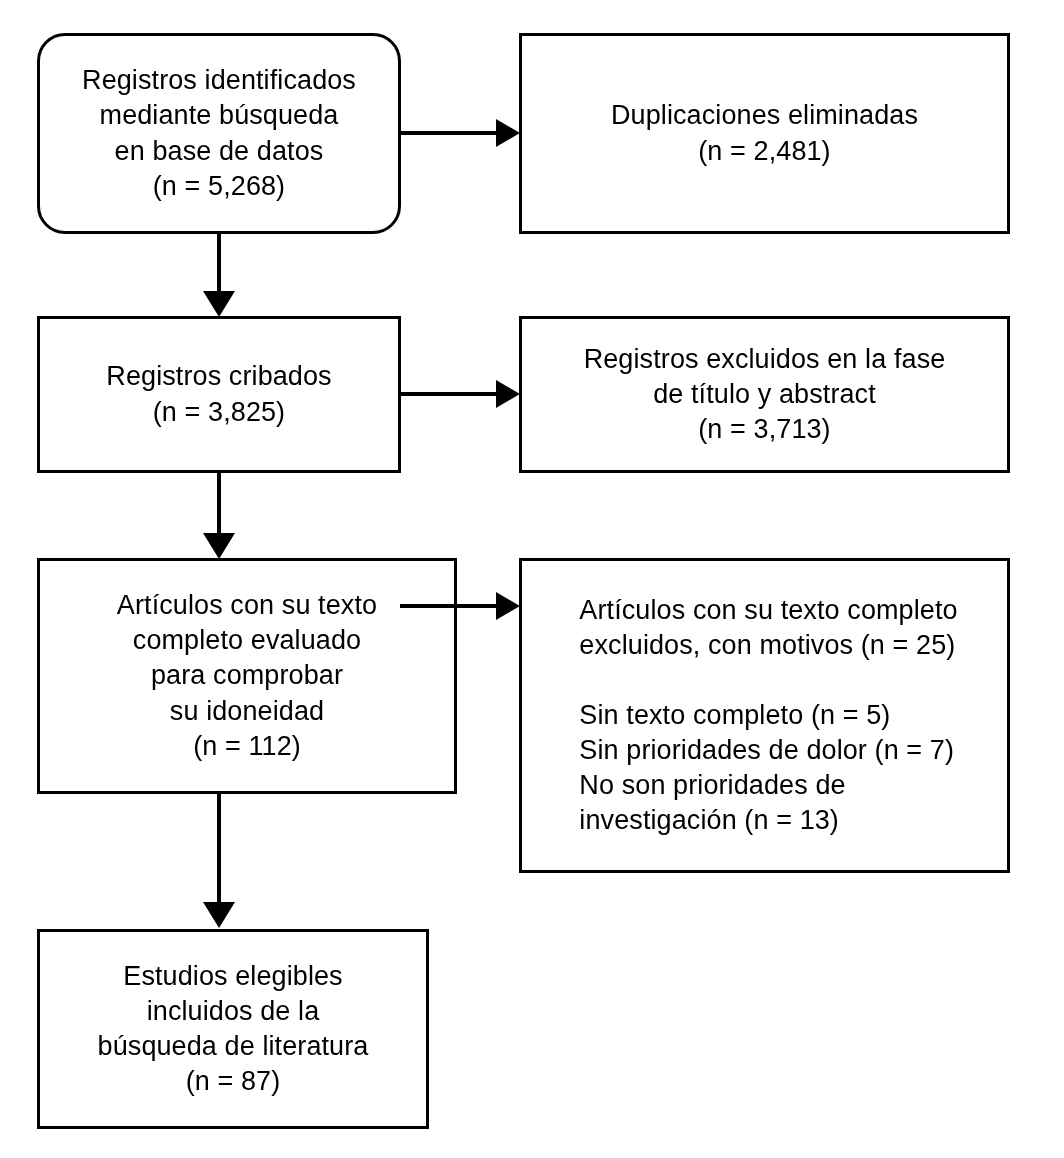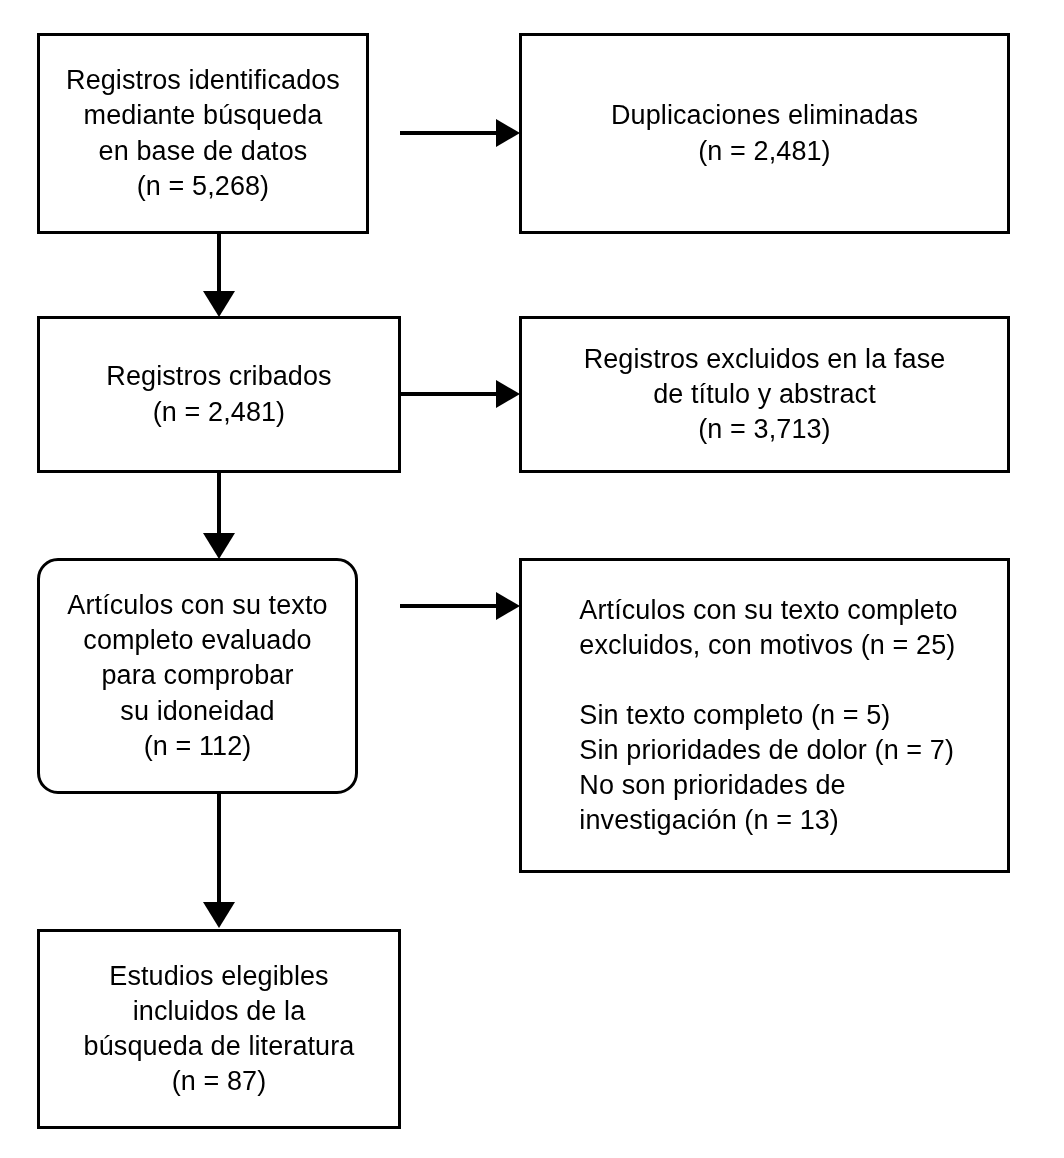--- a/index.html
+++ b/index.html
@@ -45,7 +45,7 @@
   }
 
   
-  #box-identified   { left: 37px;  top: 33px;   width: 332px; height: 201px; }
+  #box-identified   { left: 37px;  top: 33px;   width: 364px; height: 201px; border-radius: 28px; }
   #box-duplicates   { left: 519px; top: 33px;   width: 491px; height: 201px; }
   #box-screened     { left: 37px;  top: 316px;  width: 364px; height: 157px; }
   #box-excluded-ta  { left: 519px; top: 316px;  width: 491px; height: 157px; }

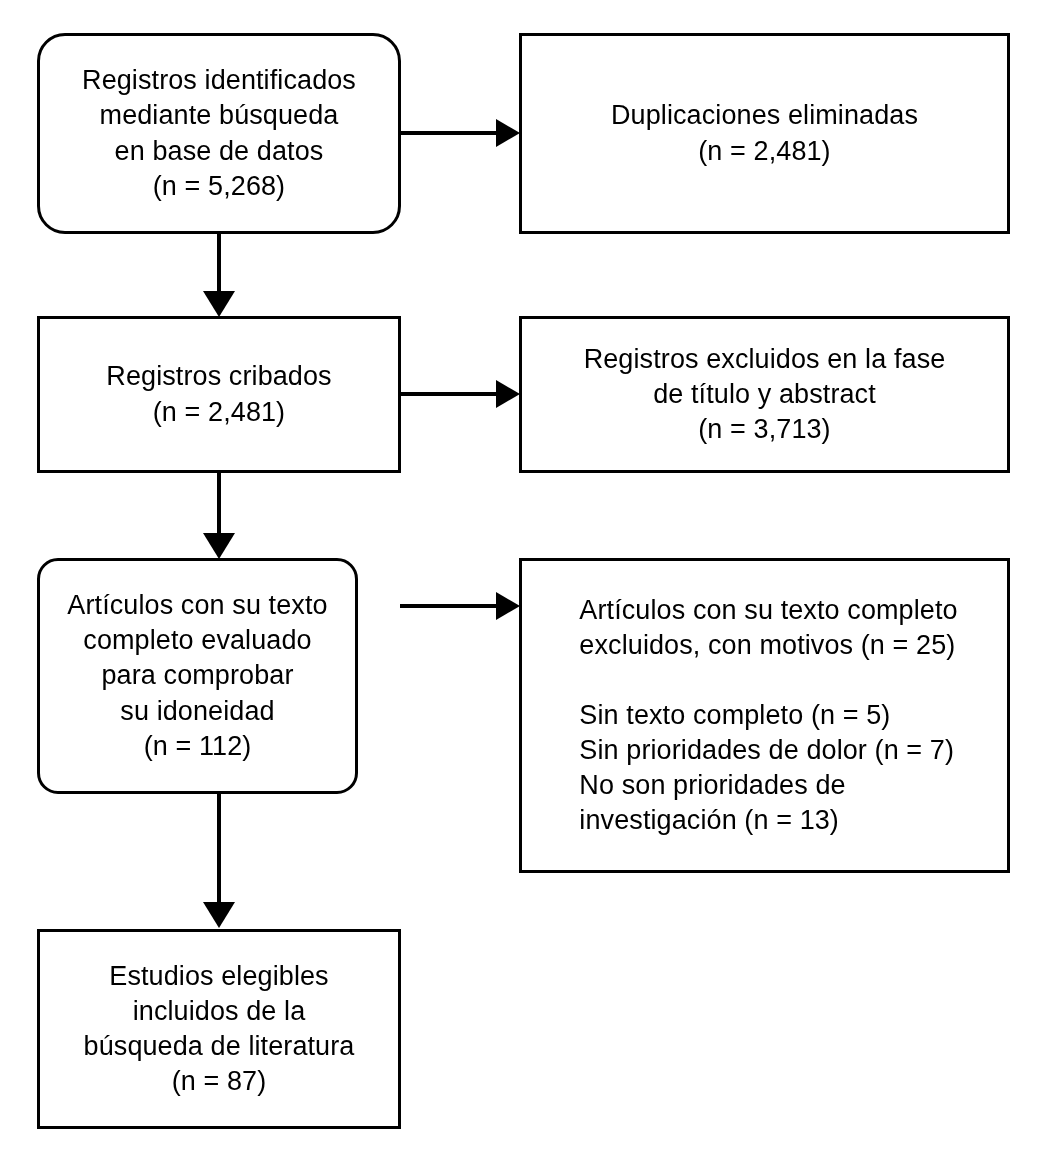--- a/index.html
+++ b/index.html
@@ -115,7 +115,7 @@
 
   <div class="node" id="box-screened">
     <div class="node-text">Registros cribados
-(n = 2,481)</div>
+(n = 3,825)</div>
   </div>
 
   <div class="node" id="box-excluded-ta">

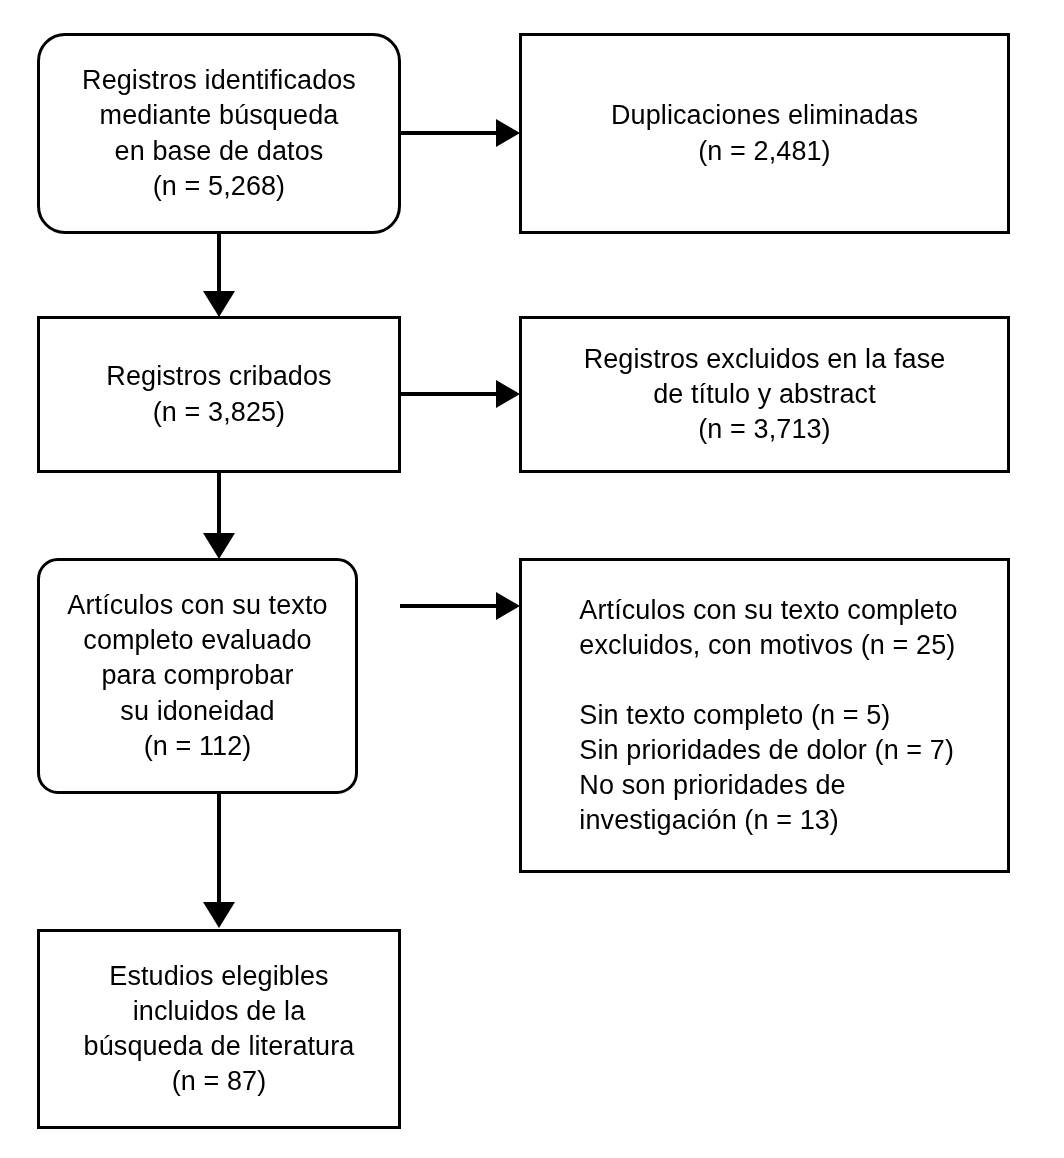--- a/index.html
+++ b/index.html
@@ -49,7 +49,7 @@
   #box-duplicates   { left: 519px; top: 33px;   width: 491px; height: 201px; }
   #box-screened     { left: 37px;  top: 316px;  width: 364px; height: 157px; }
   #box-excluded-ta  { left: 519px; top: 316px;  width: 491px; height: 157px; }
-  #box-fulltext     { left: 37px;  top: 558px;  width: 321px; height: 236px; border-radius: 21px; }
+  #box-fulltext     { left: 37px;  top: 558px;  width: 420px; height: 236px; }
   #box-excluded-ft  { left: 519px; top: 558px;  width: 491px; height: 315px; }
   #box-included     { left: 37px;  top: 929px;  width: 364px; height: 200px; }
 

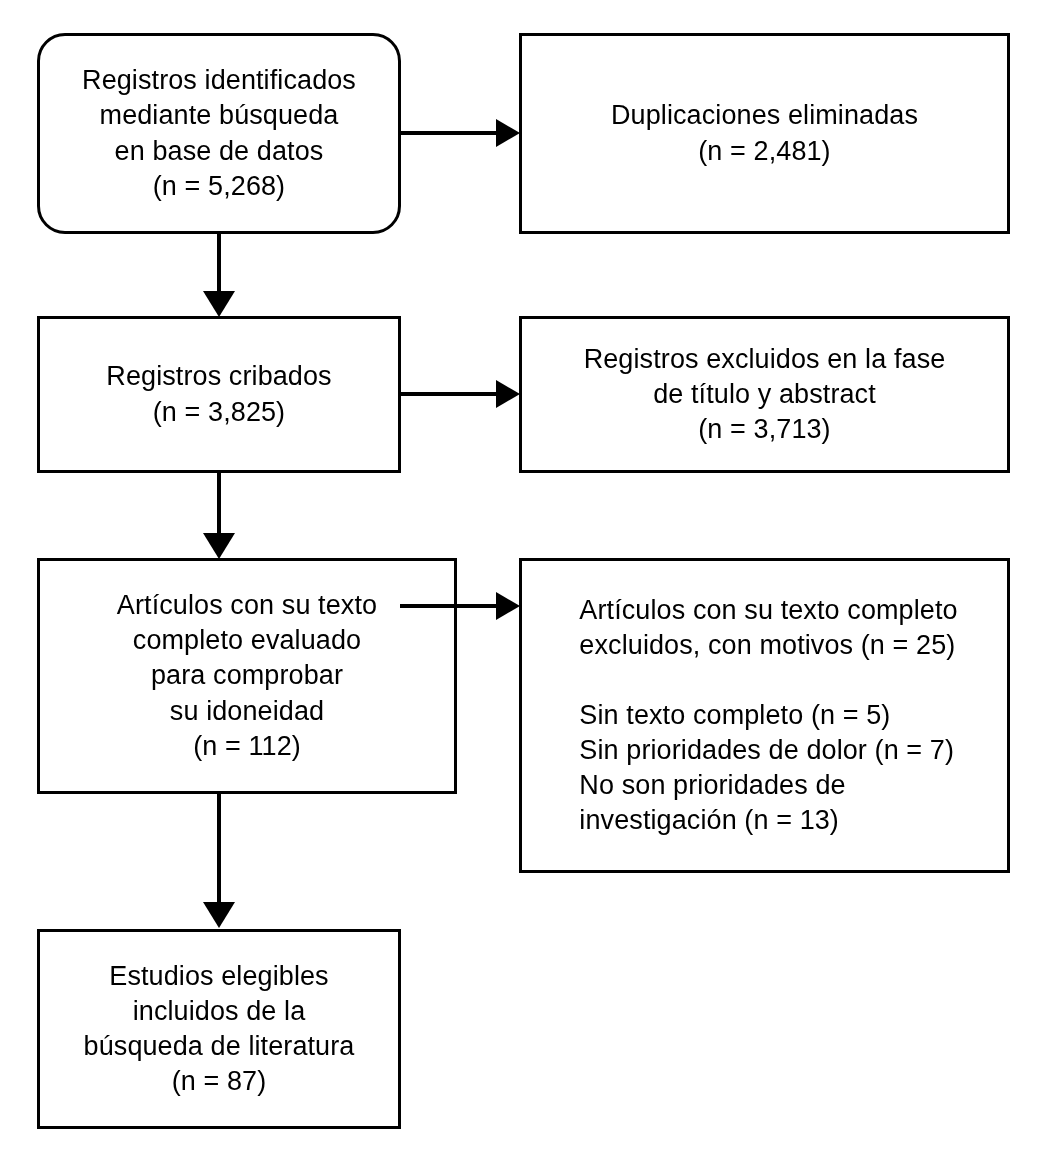--- a/index.html
+++ b/index.html
@@ -51,7 +51,7 @@
   #box-excluded-ta  { left: 519px; top: 316px;  width: 491px; height: 157px; }
   #box-fulltext     { left: 37px;  top: 558px;  width: 420px; height: 236px; }
   #box-excluded-ft  { left: 519px; top: 558px;  width: 491px; height: 315px; }
-  #box-included     { left: 37px;  top: 929px;  width: 364px; height: 200px; }
+  #box-included     { left: 37px;  top: 929px;  width: 392px; height: 200px; }
 
   
   .conn { position: absolute; }

